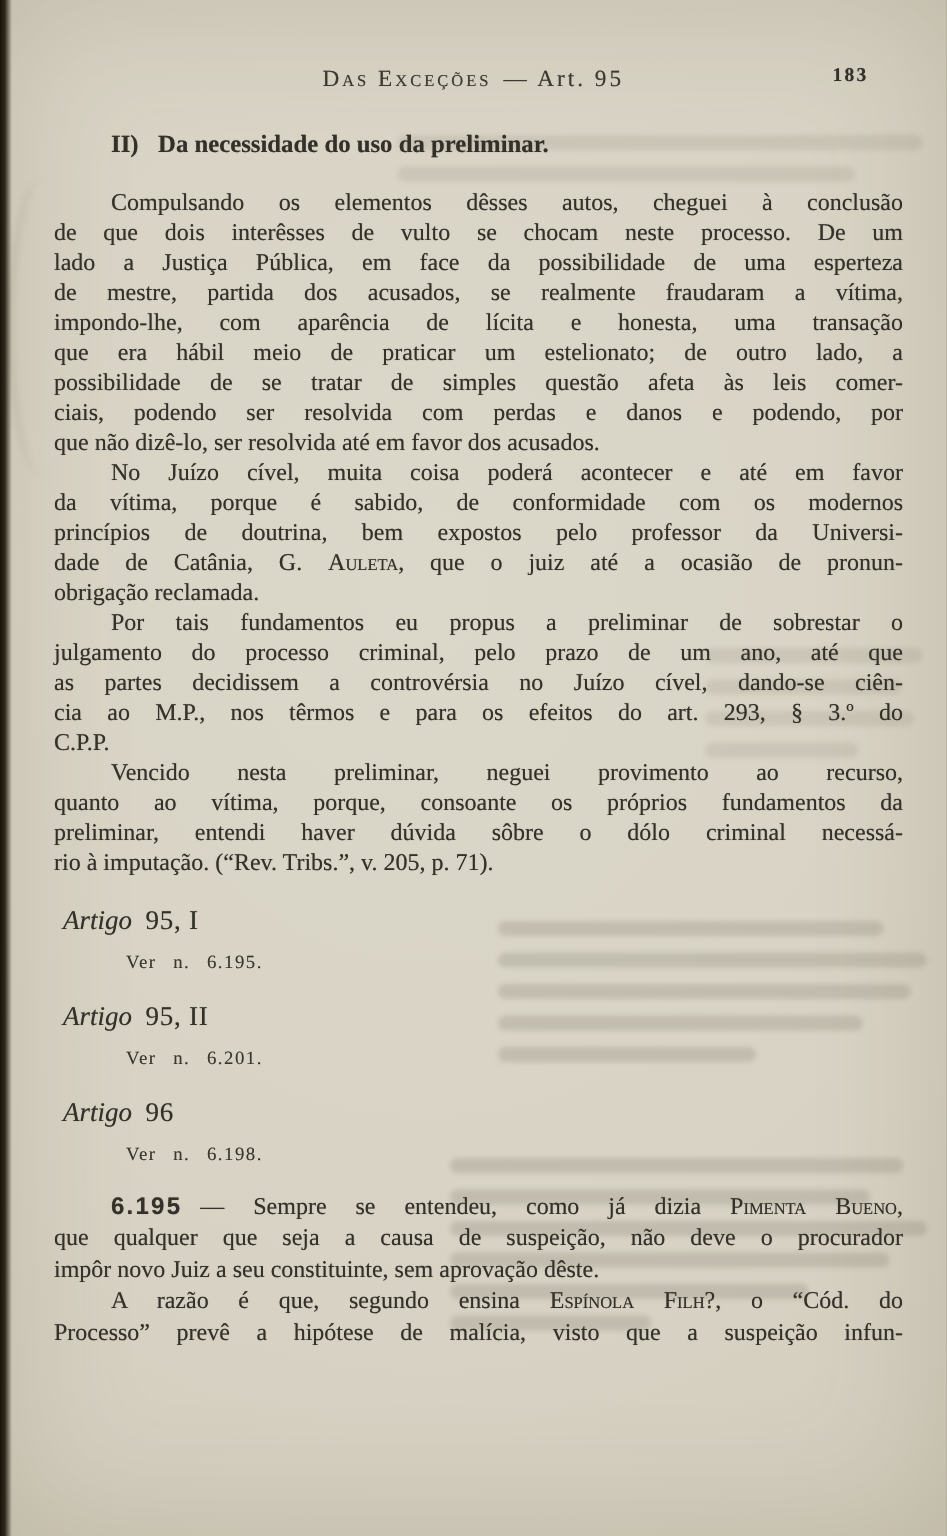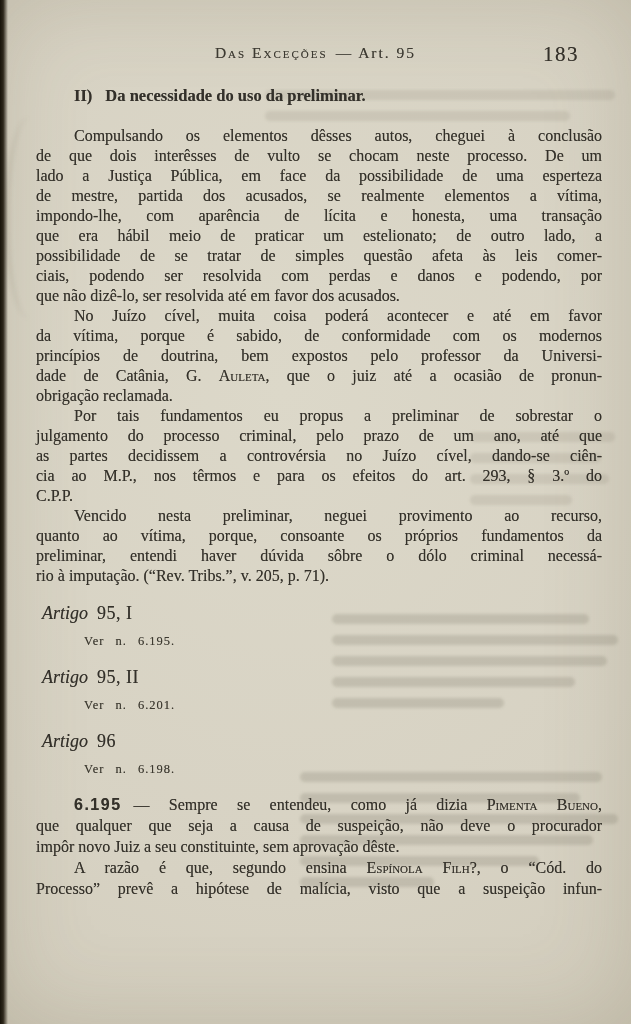--- a/index.html
+++ b/index.html
@@ -43,8 +43,9 @@
   .head-rest{margin-left:8px;}
   .page-number{
     position:absolute;top:42px;right:52px;z-index:2;
-    font-size:21px;letter-spacing:1.5px;color:#34312a;
+    font-size:13px;letter-spacing:1.5px;color:#34312a;
     text-shadow:0 0 0.5px rgba(52,49,42,0.55);
+    font-weight:bold;
   }
 
   .heading{

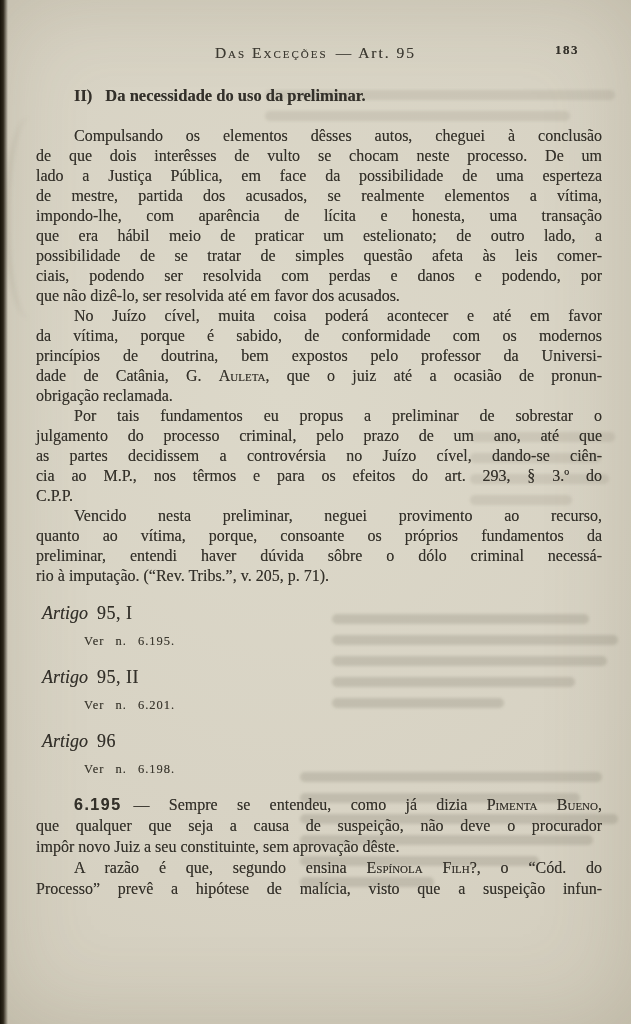--- a/index.html
+++ b/index.html
@@ -134,7 +134,7 @@
         <div class="tline indent">Compulsando os elementos dêsses autos, cheguei à conclusão</div>
         <div class="tline">de que dois interêsses de vulto se chocam neste processo. De um</div>
         <div class="tline">lado a Justiça Pública, em face da possibilidade de uma esperteza</div>
-        <div class="tline">de mestre, partida dos acusados, se realmente elementos a vítima,</div>
+        <div class="tline">de mestre, partida dos acusados, se realmente fraudaram a vítima,</div>
         <div class="tline">impondo-lhe, com aparência de lícita e honesta, uma transação</div>
         <div class="tline">que era hábil meio de praticar um estelionato; de outro lado, a</div>
         <div class="tline">possibilidade de se tratar de simples questão afeta às leis comer-</div>

